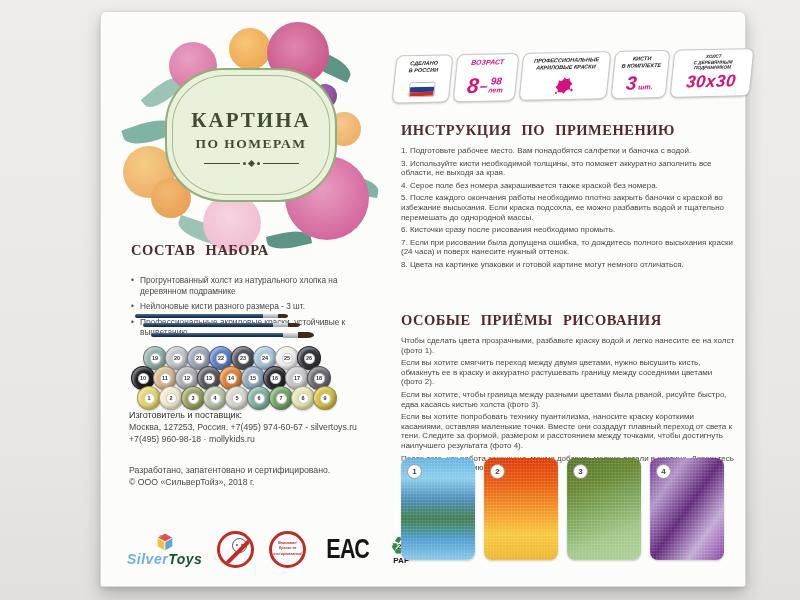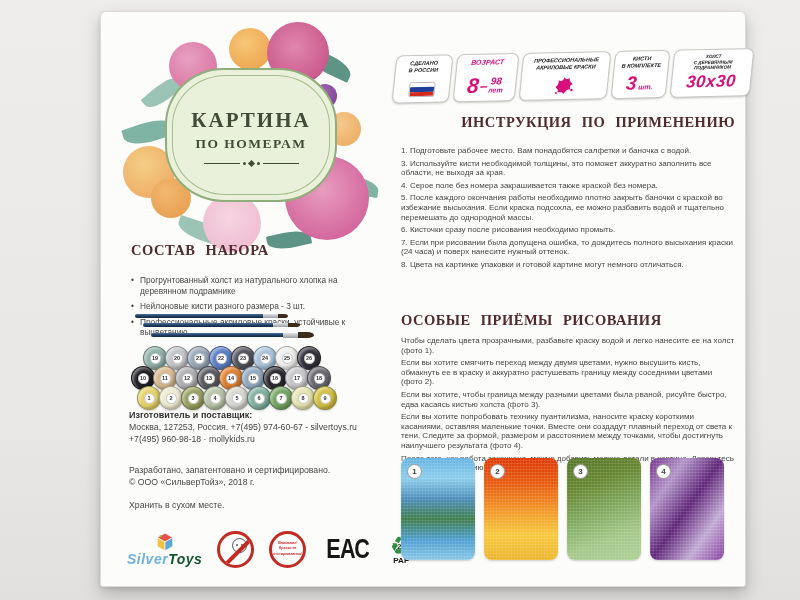--- a/index.html
+++ b/index.html
@@ -247,7 +247,7 @@
     </div>
   </div>
 
-  <div class="instr-col sec-heading" style="top:102px;text-align:right;">ИНСТРУКЦИЯ ПО ПРИМЕНЕНИЮ</div>
+  <div class="instr-col sec-heading" style="top:110px;">ИНСТРУКЦИЯ ПО ПРИМЕНЕНИЮ</div>
   <div class="instr-col" id="instructions-list" style="top:134px;">
       <p class="para">1. Подготовьте рабочее место. Вам понадобятся салфетки и баночка с водой.</p>
       <p class="para">3. Используйте кисти необходимой толщины, это поможет аккуратно заполнить все области, не выходя за края.</p>

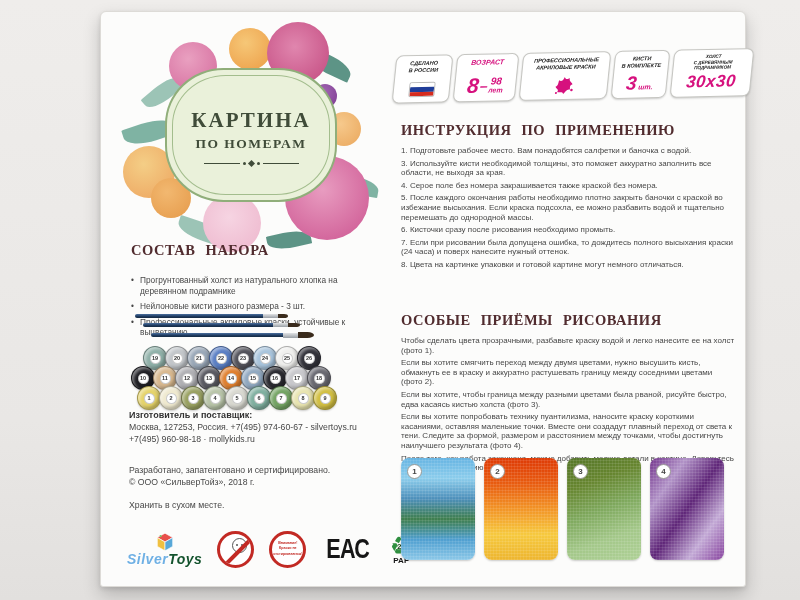--- a/index.html
+++ b/index.html
@@ -114,7 +114,7 @@
 
   
   .man-block { position:absolute; left:28px; top:398px; width:268px; }
-  .man-heading { font-size:9px; font-weight:bold; color:#333; margin-bottom:2px; }
+  .man-heading { font-size:9px; font-weight:normal; color:#333; margin-bottom:2px; }
   .man-line { font-size:8.7px; line-height:11.5px; color:#474747; }
   .legal-block { position:absolute; left:28px; top:453px; width:268px; }
   .storage-block { position:absolute; left:28px; top:488px; width:268px; }

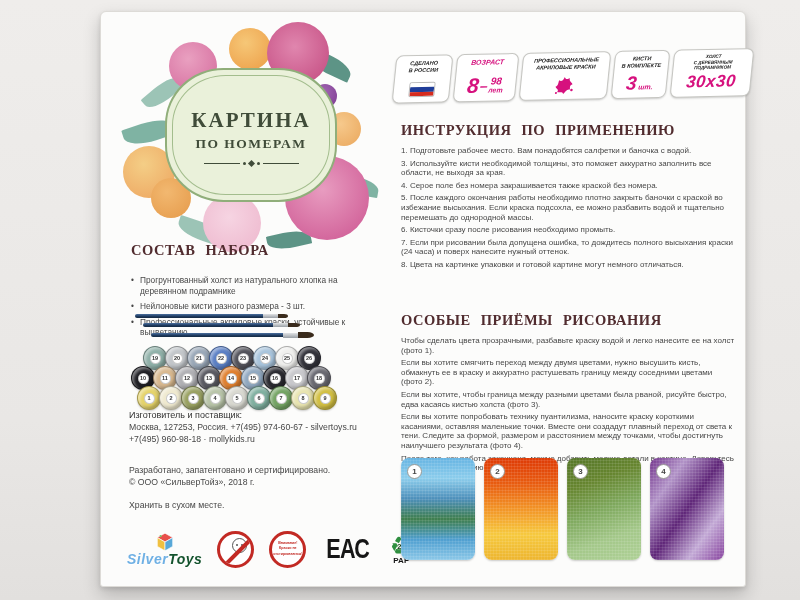--- a/index.html
+++ b/index.html
@@ -382,7 +382,6 @@
   </div>
 
   <div class="storage-block">
-    <div class="man-line">Хранить в сухом месте.</div>
   </div>
 
   <div class="logos">

